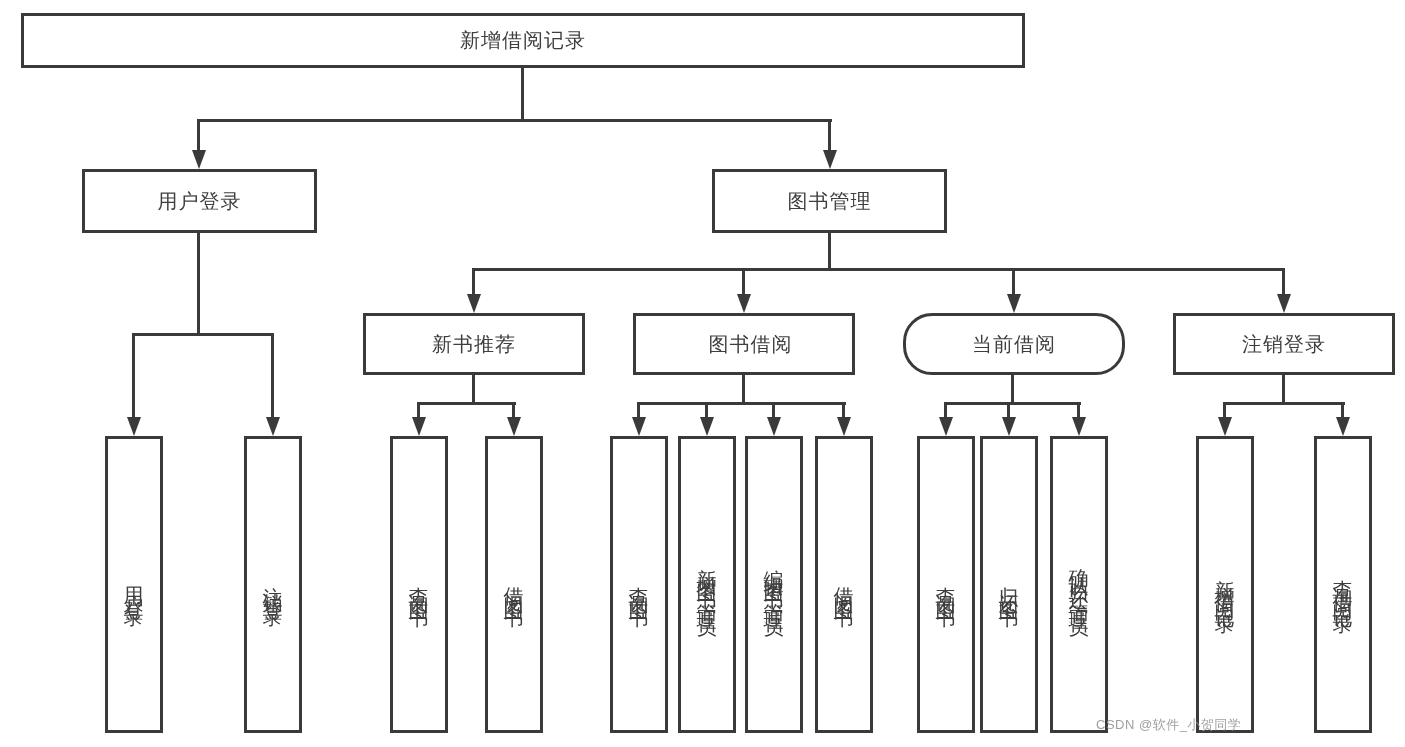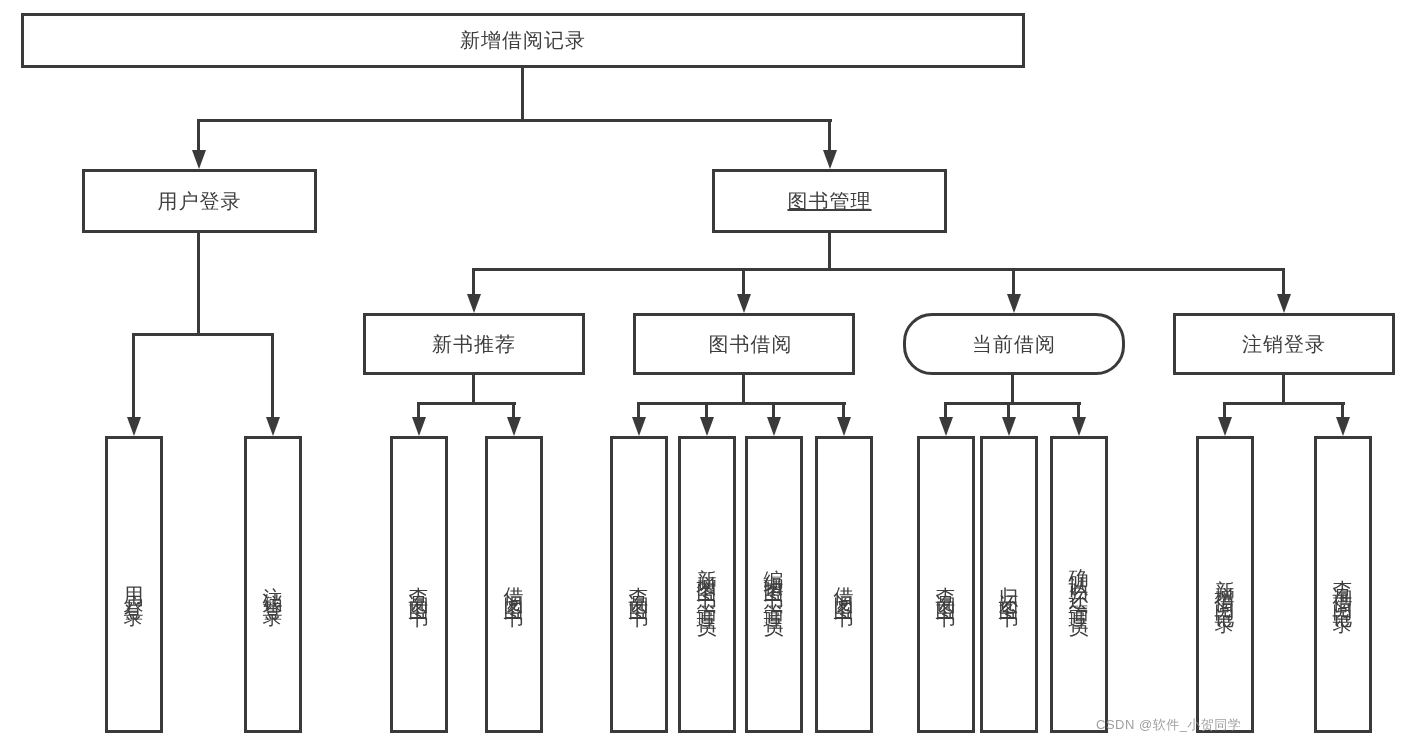--- a/index.html
+++ b/index.html
@@ -76,7 +76,7 @@
     <span class="hlabel">用户登录</span>
   </div>
 
-  <div class="node" style="left:712px;top:169px;width:235px;height:64px;text-decoration:underline;">
+  <div class="node" style="left:712px;top:169px;width:235px;height:64px;">
     <span class="hlabel">图书管理</span>
   </div>
 

